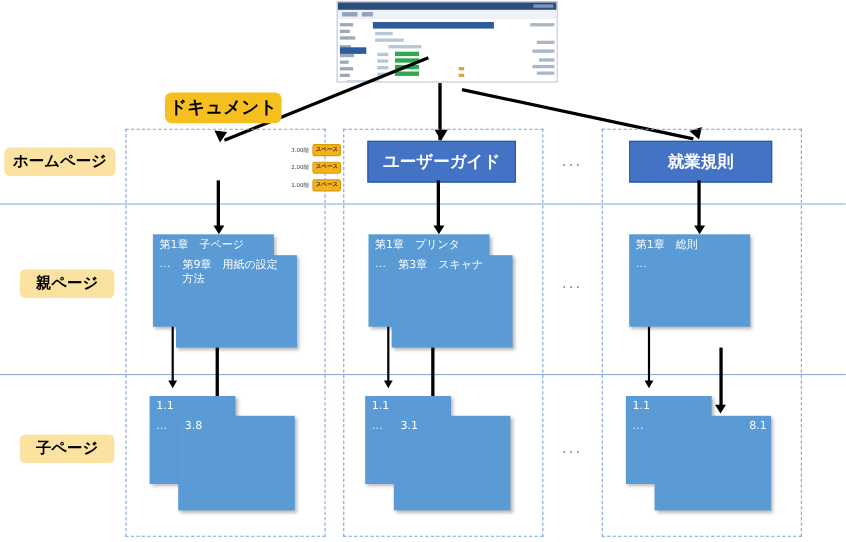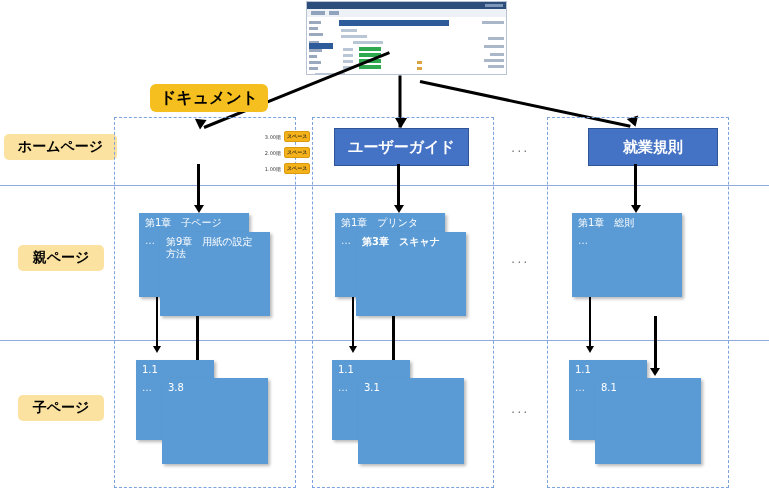--- a/index.html
+++ b/index.html
@@ -56,7 +56,7 @@
   .pill-row{font-size:14px;height:26px;}
   .pill-doc{
     background:#f5bf20;border-radius:6px;
-    font-size:16px;height:28px;left:150px;top:84px;width:118px;
+    font-size:16px;height:28px;left:150px;top:84px;width:106px;
   }
 
   

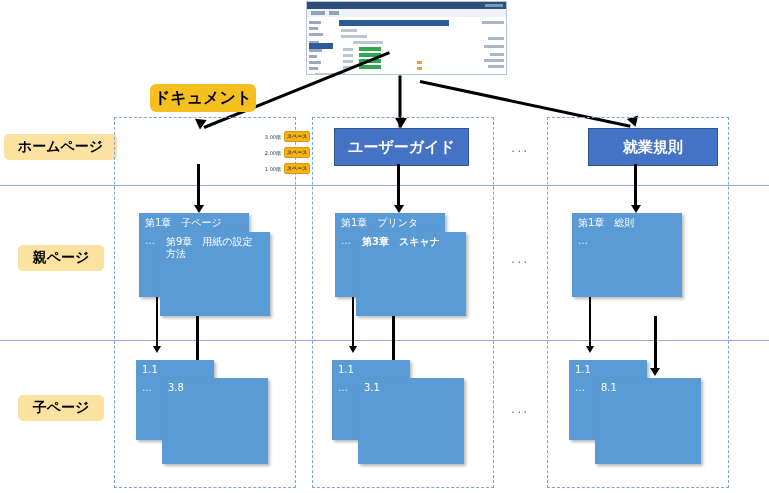--- a/index.html
+++ b/index.html
@@ -191,7 +191,7 @@
   <div class="band-line" style="top:185px;"></div>
   <div class="band-line" style="top:340px;"></div>
 
-  <div class="pill pill-row" style="left:4px;top:134px;width:113px;">
+  <div class="pill pill-row" style="left:4px;top:134px;width:101px;">
     <span>ホームページ</span>
   </div>
   <div class="pill pill-row" style="left:18px;top:395px;width:86px;">

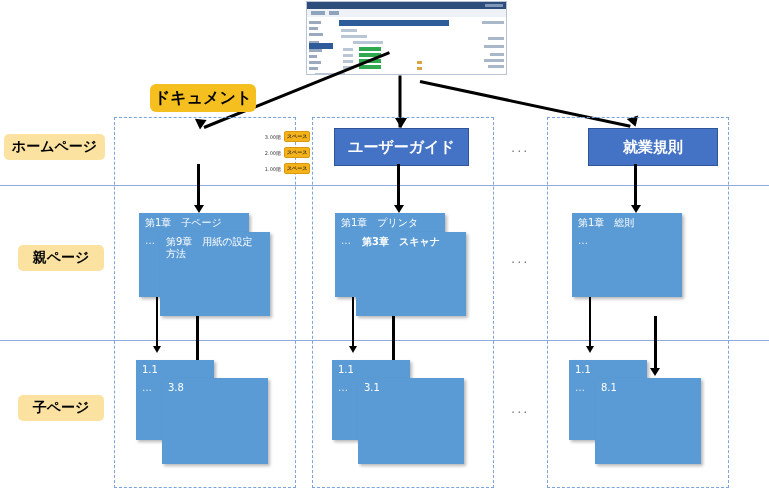--- a/index.html
+++ b/index.html
@@ -282,7 +282,7 @@
   <div class="ellipsis" style="left:511px;top:251px;">...</div>
   <div class="ellipsis" style="left:511px;top:401px;">...</div>
 
-  <div class="hdrbox" style="left:572px;top:128px;width:128px;margin-left:16px;">
+  <div class="hdrbox" style="left:572px;top:128px;width:128px;">
     <span>就業規則</span>
   </div>
 

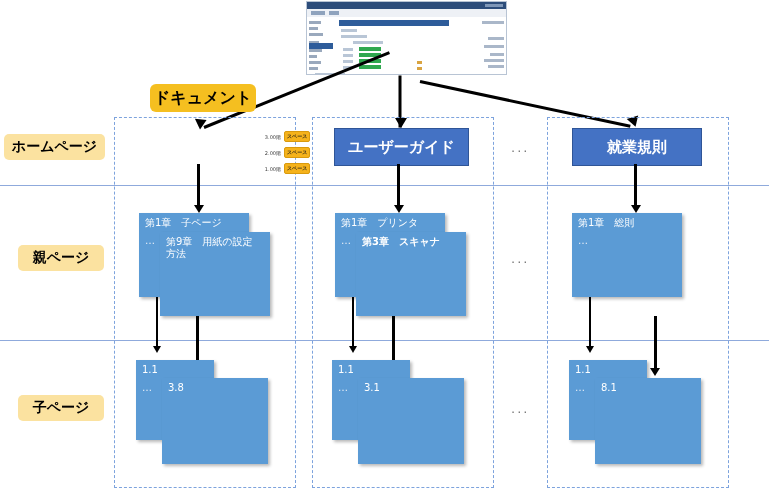--- a/index.html
+++ b/index.html
@@ -260,7 +260,7 @@
     <div class="ctitle">第1章　プリンタ</div>
     <div class="cdots">…</div>
   </div>
-  <div class="card" style="left:356px;top:232px;width:110px;height:84px;font-weight:bold;">
+  <div class="card" style="left:356px;top:232px;width:110px;height:84px;">
     <div class="ctitle">第3章　スキャナ</div>
   </div>
 

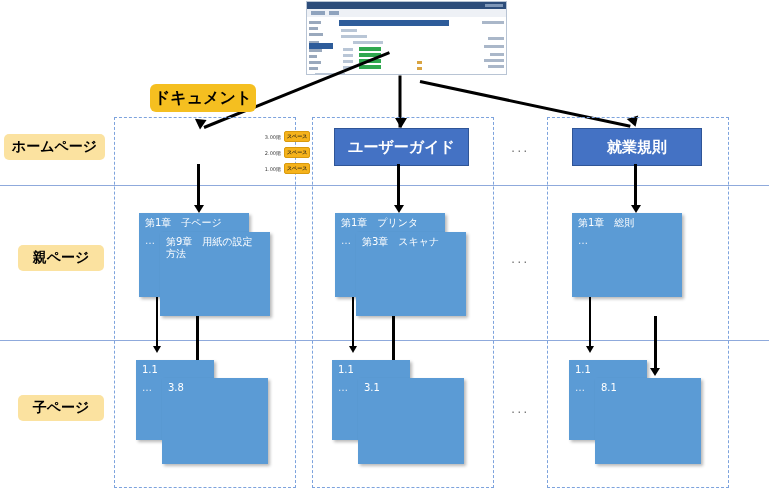--- a/index.html
+++ b/index.html
@@ -304,7 +304,7 @@
     <div class="ctitle">1.1</div>
     <div class="cdots">…</div>
   </div>
-  <div class="card" style="left:595px;top:378px;width:106px;height:86px;">
+  <div class="card" style="left:595px;top:378px;width:106px;height:86px;text-align:right;">
     <div class="ctitle">8.1</div>
   </div>
 

